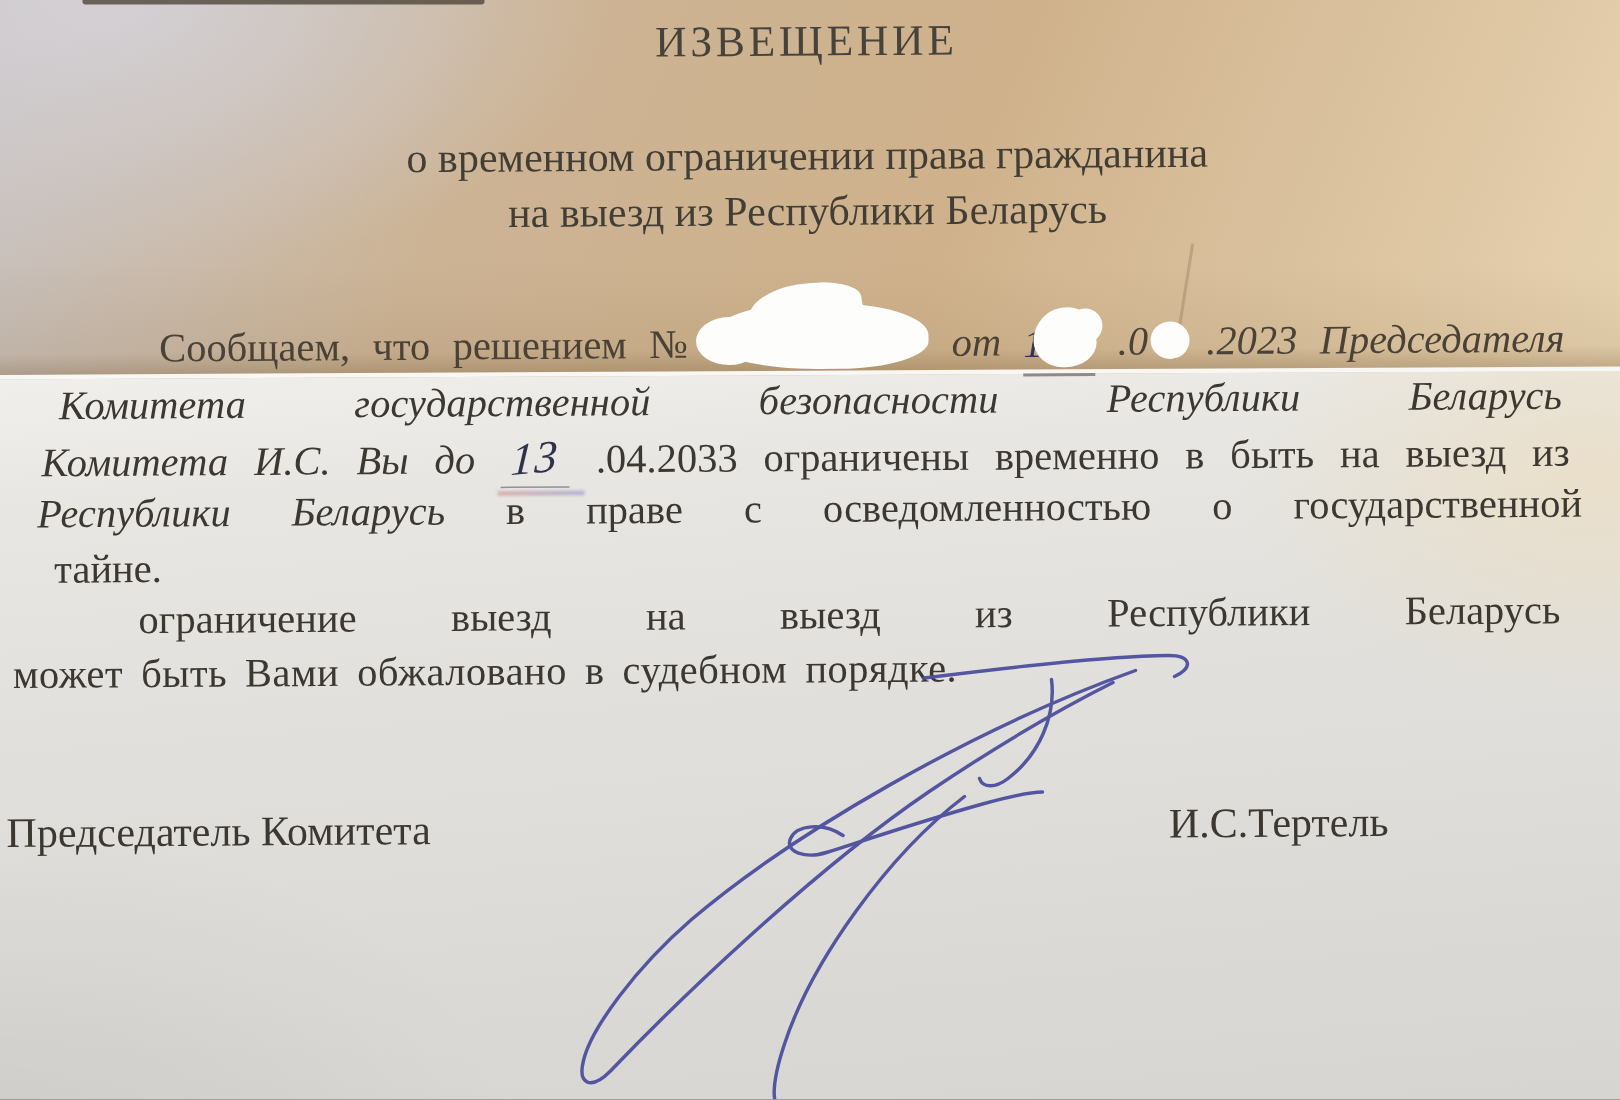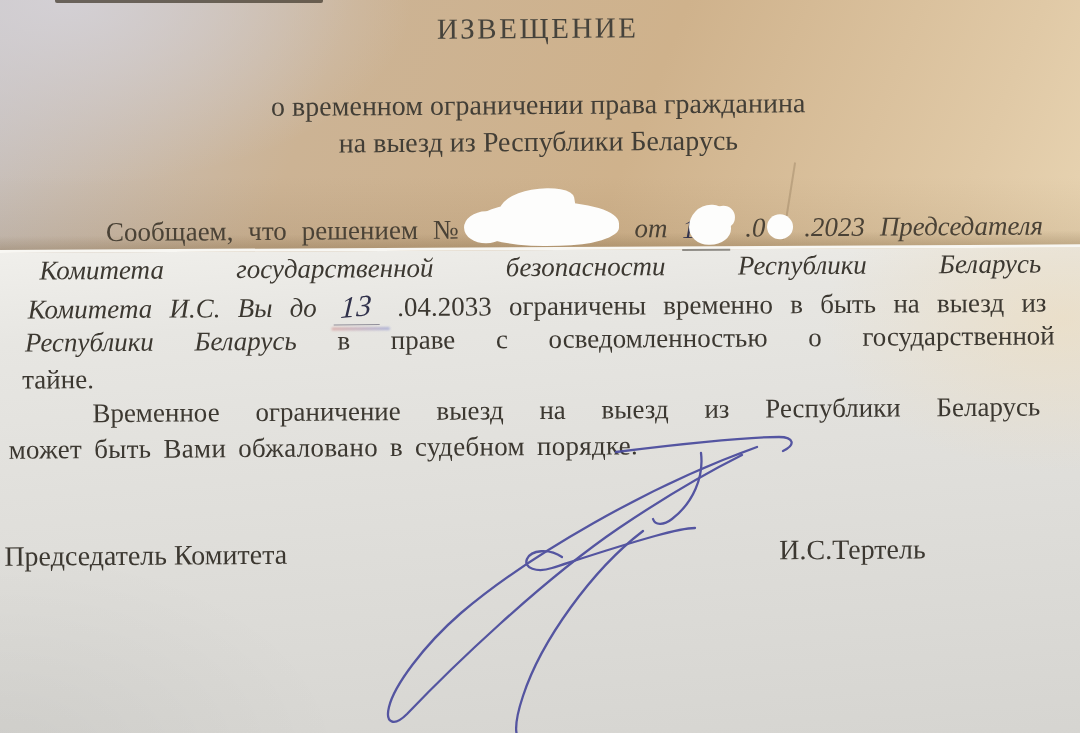--- a/index.html
+++ b/index.html
@@ -59,7 +59,7 @@
   .l-p1l3 { left:28px;  right:33px; top:288px; }
   .l-p1l4 { left:25px;  right:25px; top:324px; }
   .line-plain { position:absolute; font-size:27px; white-space:nowrap; }
-  .l-p1l5 { left:22px; top:361px; }
+  .l-p1l5 { left:36px; top:361px; }
   .l-p2l1 { left:92px; right:40px; top:395px; }
   .l-p2l2 { left:8px;  top:431px; letter-spacing:.3px; word-spacing:5px; }
   .sig-left  { left:3px;   top:537px; font-size:28px; }

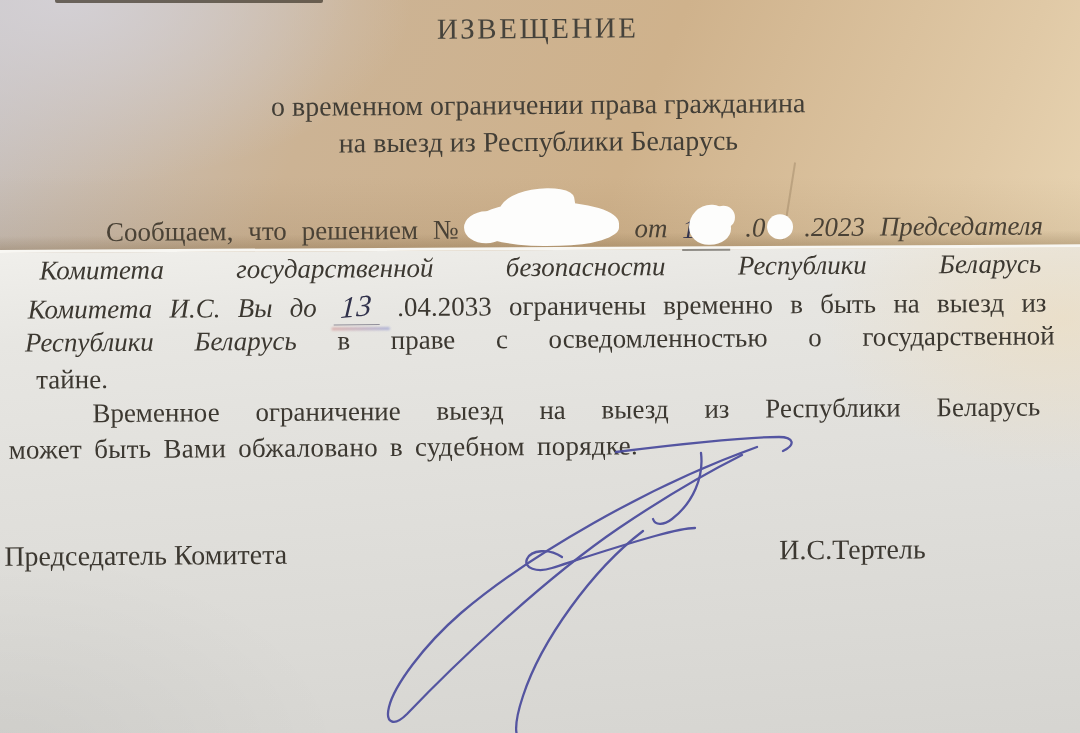--- a/index.html
+++ b/index.html
@@ -189,7 +189,6 @@
     <div class="line-plain l-p1l5">тайне.</div>
 
     <div class="jline l-p2l1">
-      <span>Временное</span>
       <span>ограничение</span>
       <span>выезд</span>
       <span>на</span>

